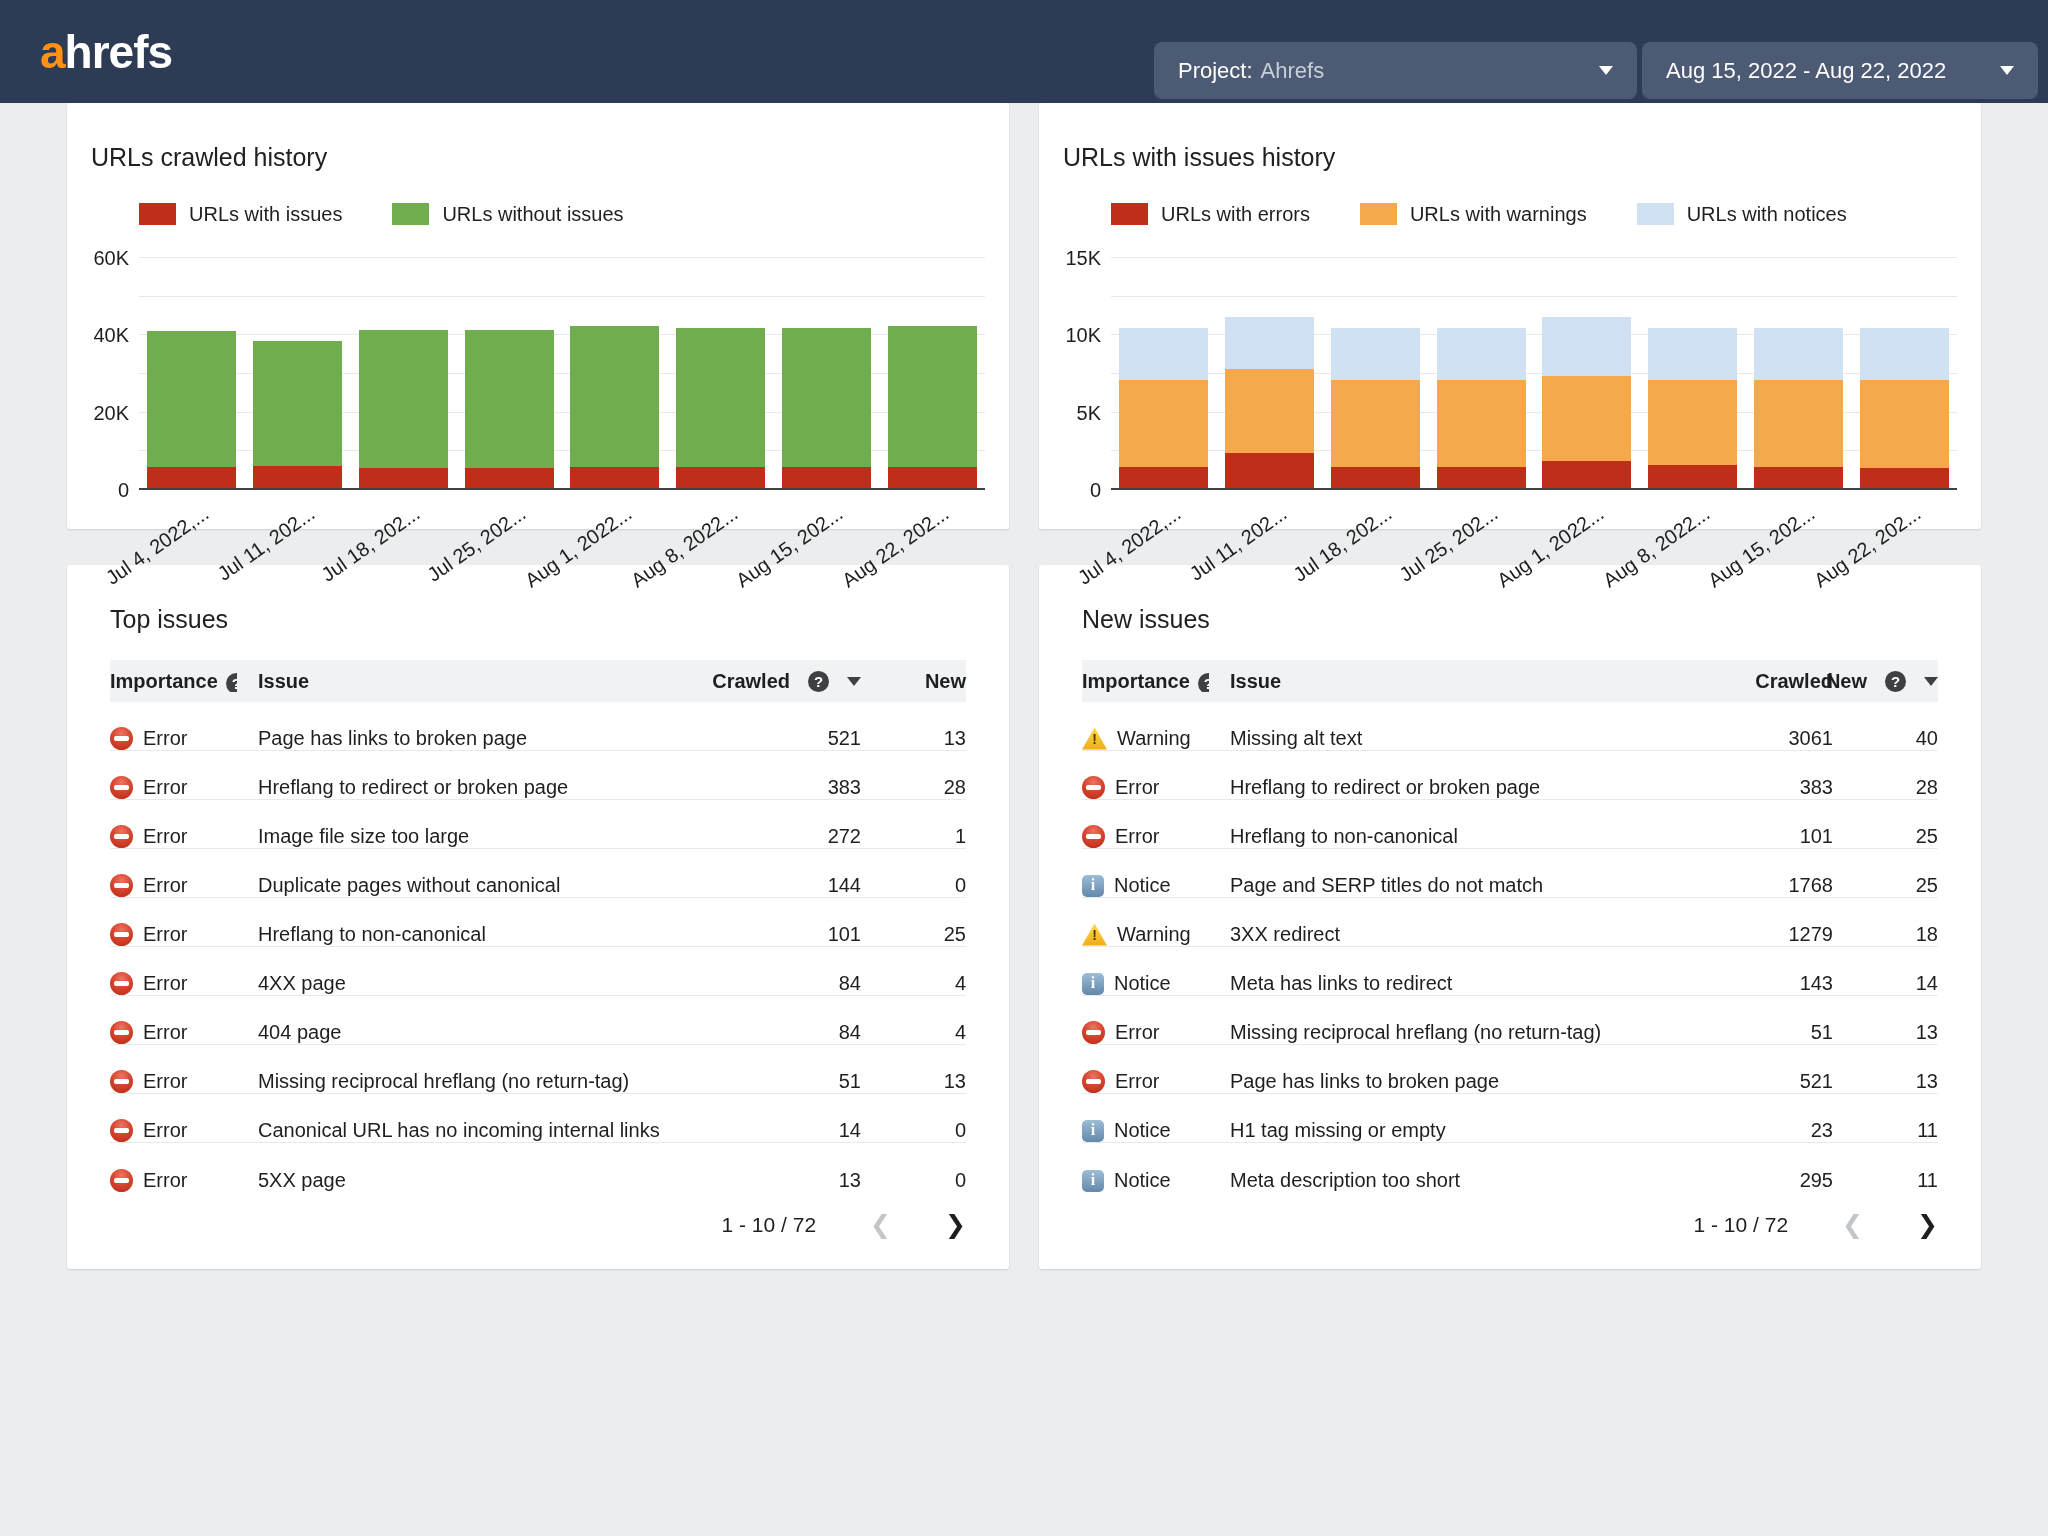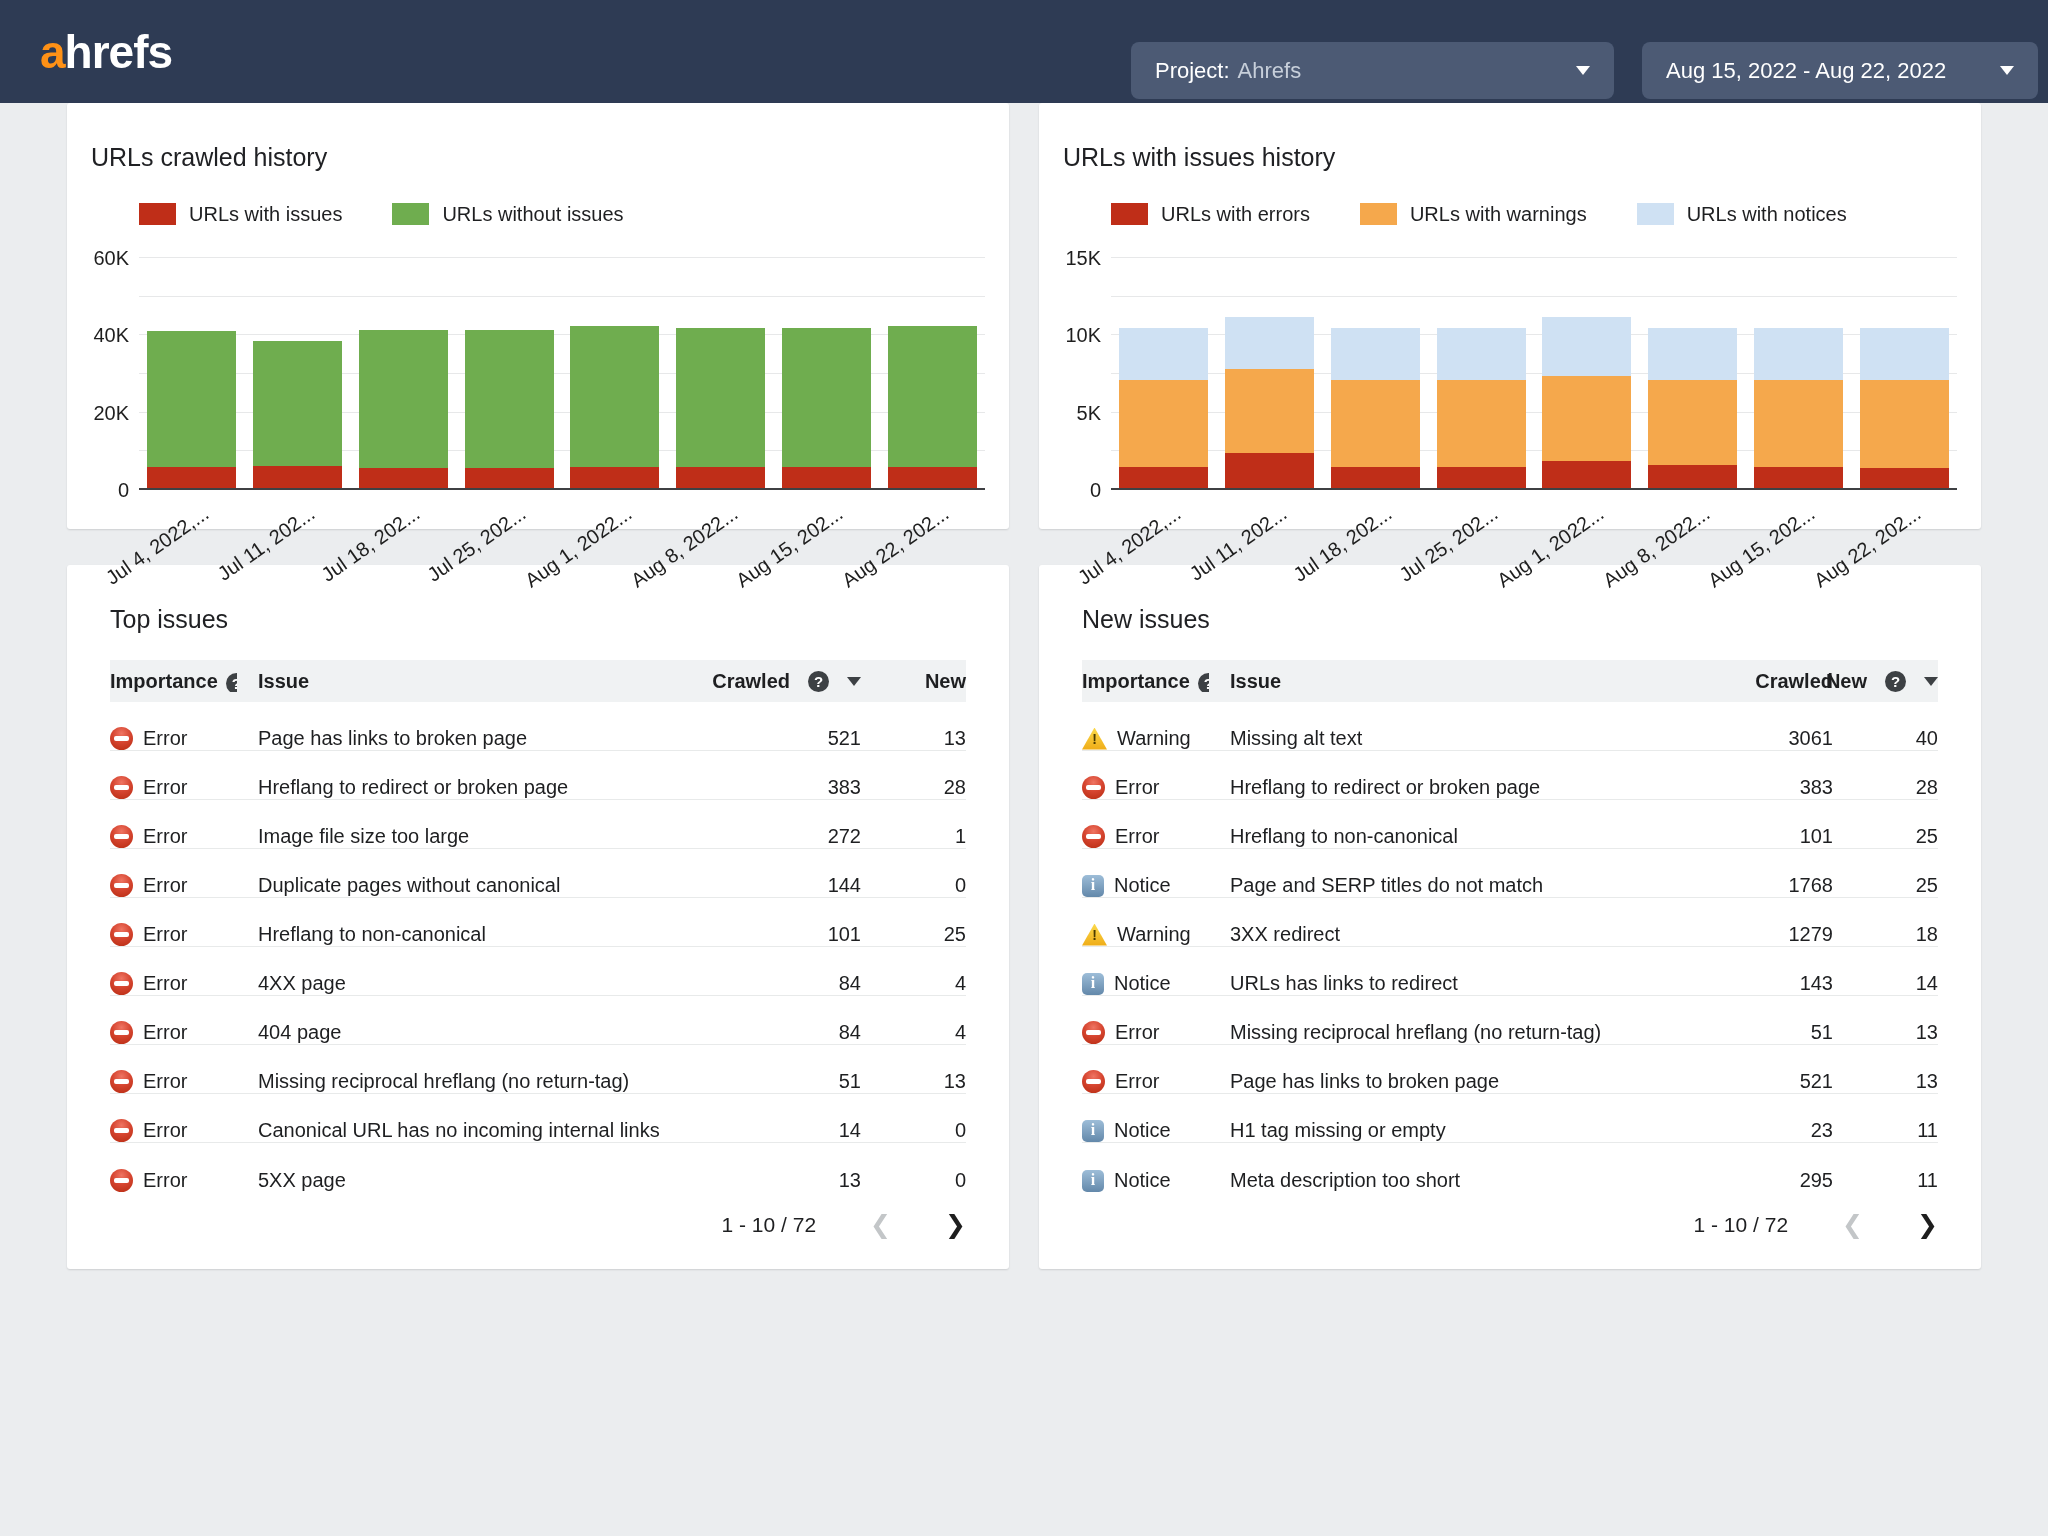--- a/index.html
+++ b/index.html
@@ -14,7 +14,7 @@
   .topbar{height:103px;background:#2e3b54;display:flex;align-items:center;padding:0 10px 0 40px;}
   .logo{font-size:46px;font-weight:700;color:#fff;letter-spacing:-1px;cursor:pointer;}
   .logo-a{color:#ff9116;}
-  .topbar-controls{margin-left:auto;display:flex;gap:28px;align-items:flex-end;margin-top:38px;}
+  .topbar-controls{margin-left:auto;display:flex;gap:5px;align-items:flex-end;margin-top:38px;}
   .dd{background:#4c5a74;border-radius:8px;height:57px;display:flex;align-items:center;padding:0 24px;color:#fff;font-size:22px;cursor:pointer;}
   .dd-project{width:483px;}
   .dd-date{width:396px;}

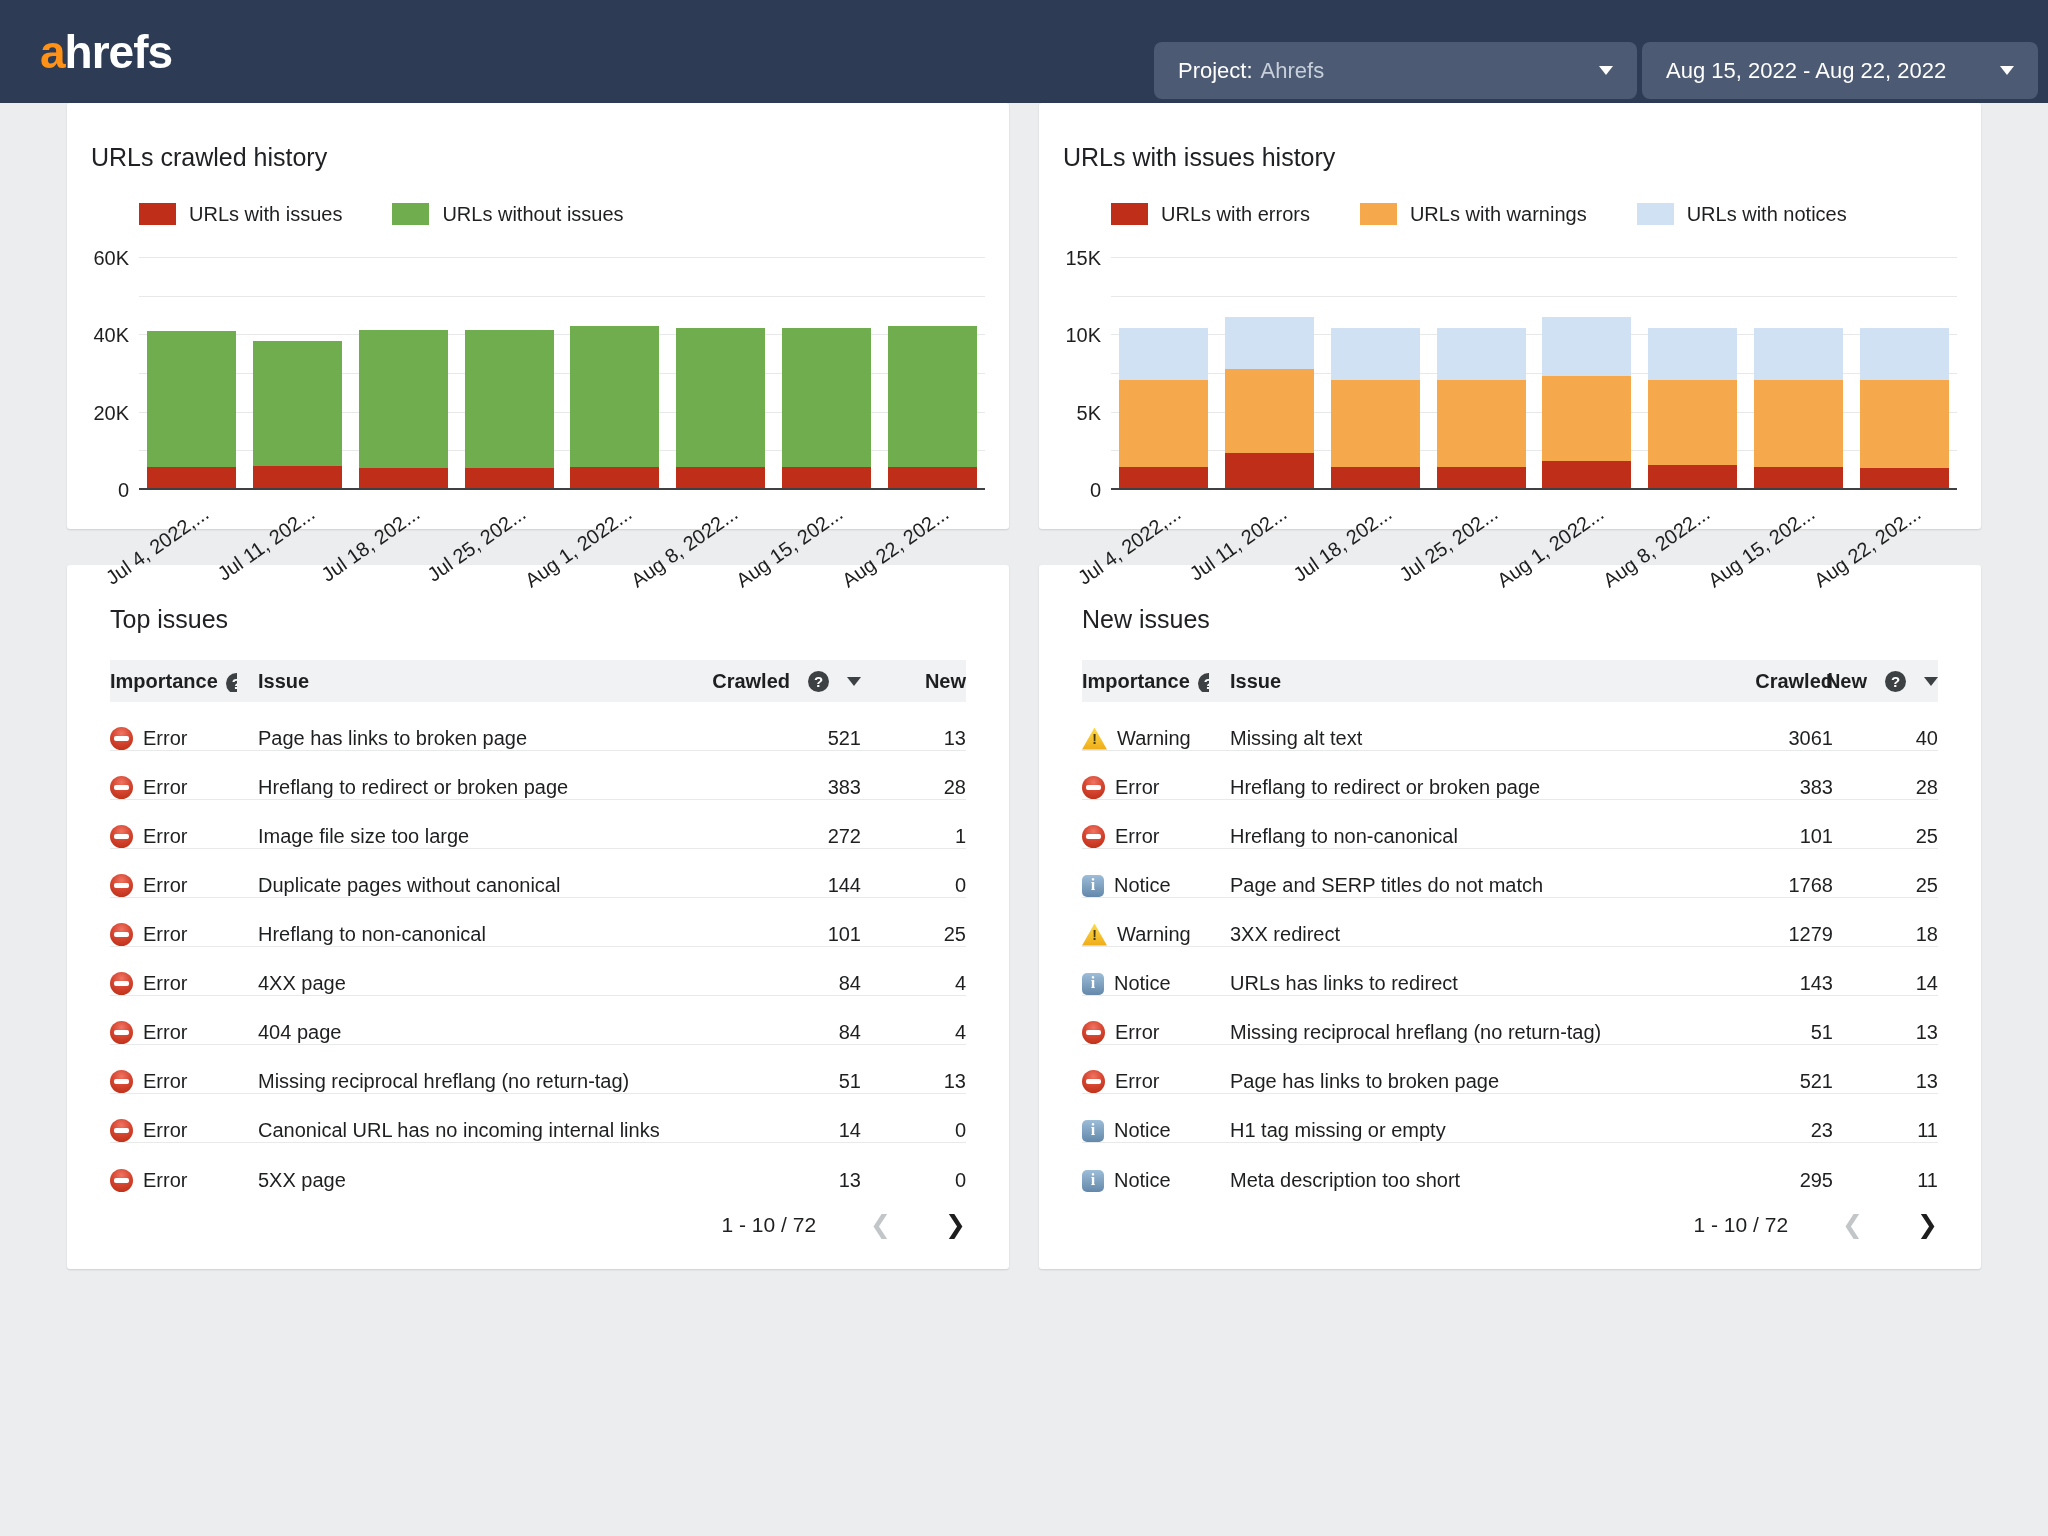--- a/index.html
+++ b/index.html
@@ -413,7 +413,7 @@
               <span class="sev sev-notice"></span>
               <span>Notice</span>
             </div>
-            <div class="t-cell col-issue">URLs has links to redirect</div>
+            <div class="t-cell col-issue">Meta has links to redirect</div>
             <div class="t-cell col-crawled">143</div>
             <div class="t-cell col-new">14</div>
           </div>

